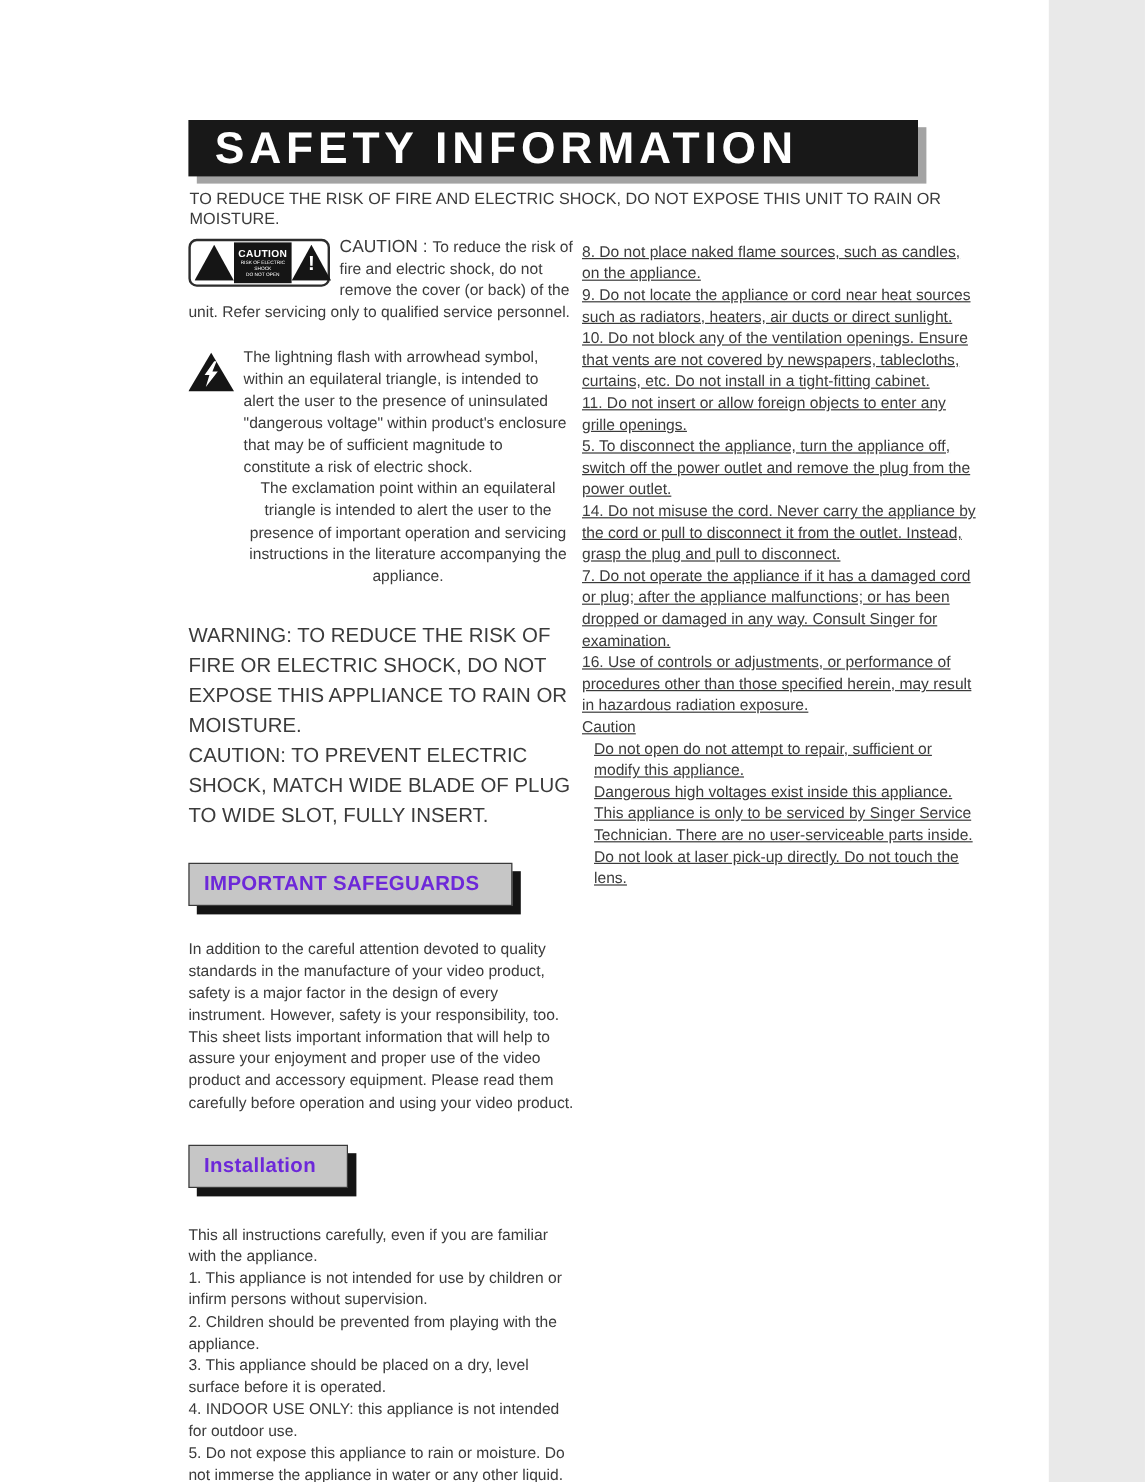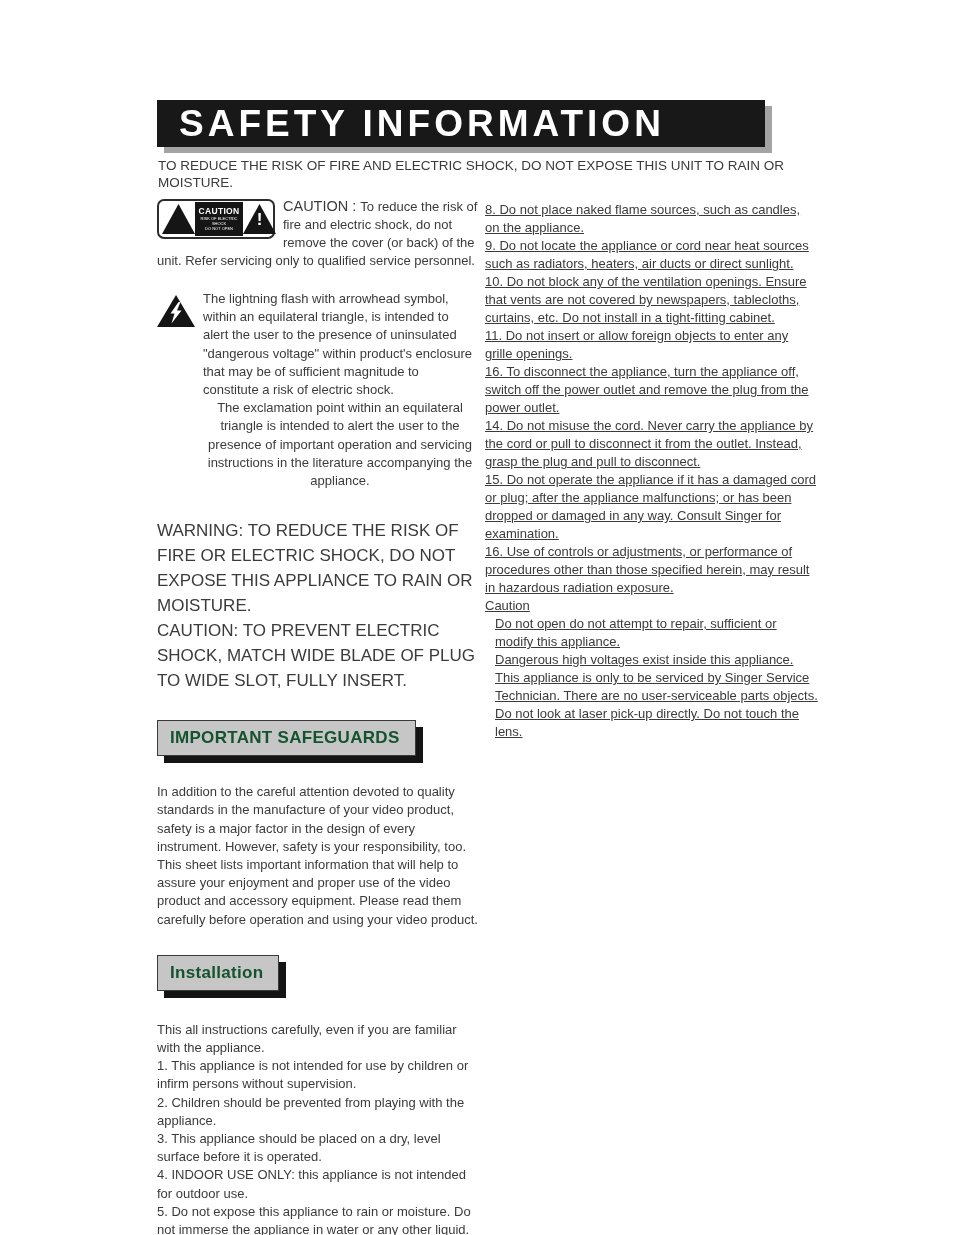--- a/index.html
+++ b/index.html
@@ -5,7 +5,7 @@
   html,body{margin:0;padding:0;background:#e9e9e9;}
   .page{
     position:relative;
-    width:954px;height:1235px;
+    width:874px;height:1235px;
     background:#ffffff;
     font-family:"Liberation Sans","DejaVu Sans",sans-serif;
     color:#3b3b3b;

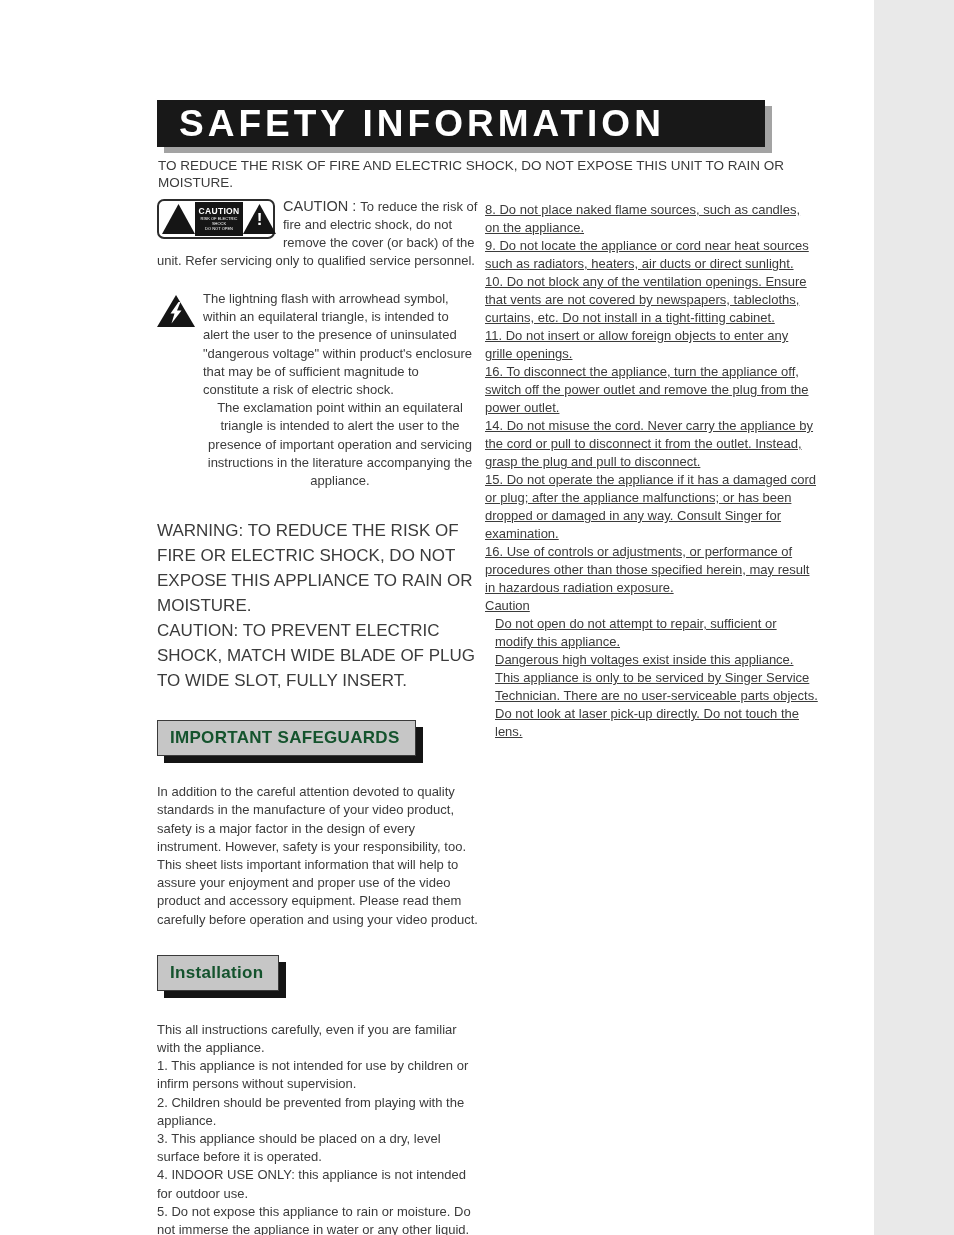--- a/index.html
+++ b/index.html
@@ -152,7 +152,7 @@
       <p>9. Do not locate the appliance or cord near heat sources such as radiators, heaters, air ducts or direct sunlight.</p>
       <p>10. Do not block any of the ventilation openings. Ensure that vents are not covered by newspapers, tablecloths, curtains, etc. Do not install in a tight-fitting cabinet.</p>
       <p>11. Do not insert or allow foreign objects to enter any grille openings.</p>
-      <p>16. To disconnect the appliance, turn the appliance off, switch off the power outlet and remove the plug from the power outlet.</p>
+      <p>5. To disconnect the appliance, turn the appliance off, switch off the power outlet and remove the plug from the power outlet.</p>
       <p>14. Do not misuse the cord. Never carry the appliance by the cord or pull to disconnect it from the outlet. Instead, grasp the plug and pull to disconnect.</p>
       <p>15. Do not operate the appliance if it has a damaged cord or plug; after the appliance malfunctions; or has been dropped or damaged in any way. Consult Singer for examination.</p>
       <p>16. Use of controls or adjustments, or performance of procedures other than those specified herein, may result in hazardous radiation exposure.</p>

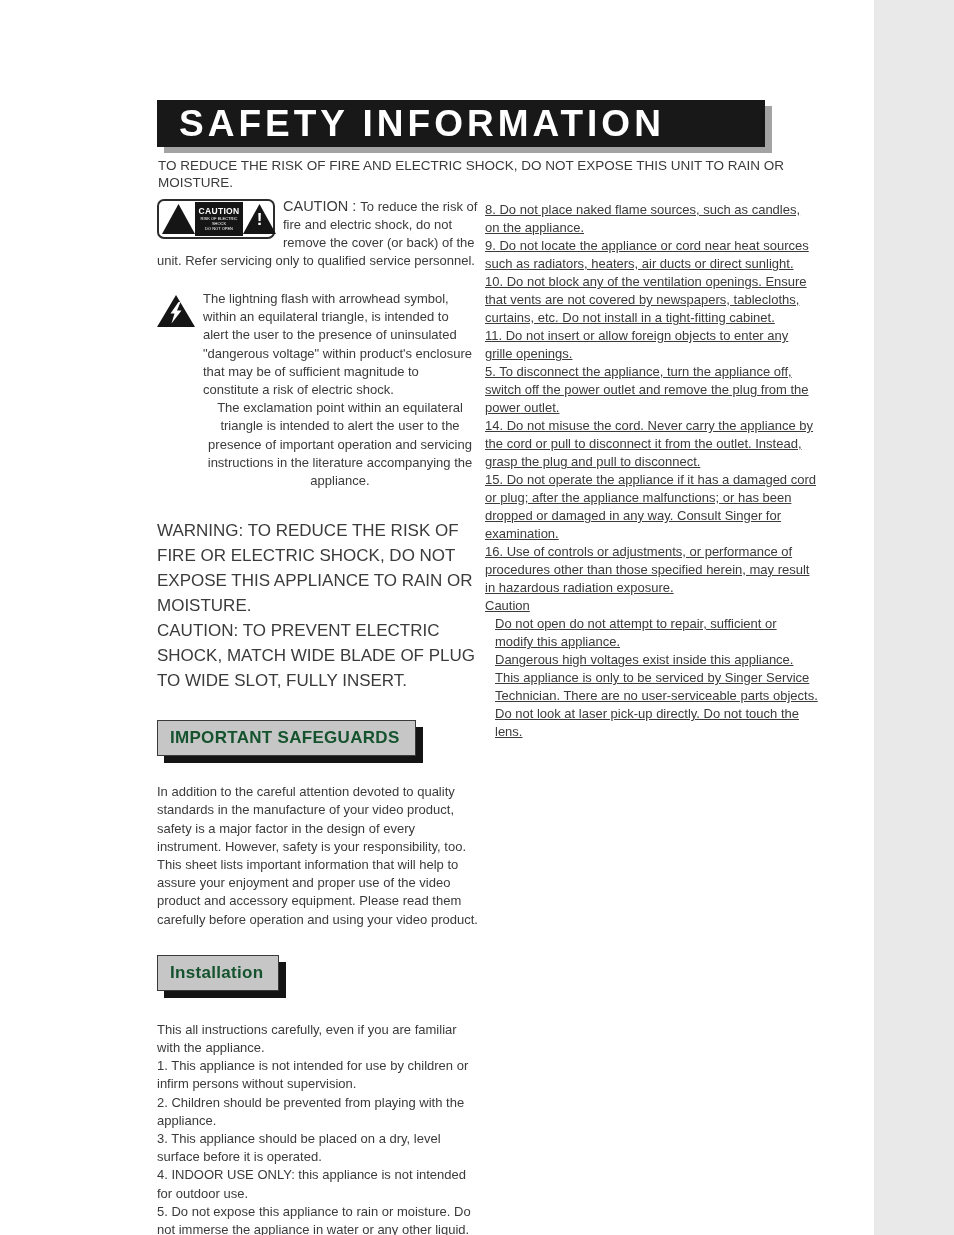--- a/index.html
+++ b/index.html
@@ -154,7 +154,7 @@
       <p>11. Do not insert or allow foreign objects to enter any grille openings.</p>
       <p>5. To disconnect the appliance, turn the appliance off, switch off the power outlet and remove the plug from the power outlet.</p>
       <p>14. Do not misuse the cord. Never carry the appliance by the cord or pull to disconnect it from the outlet. Instead, grasp the plug and pull to disconnect.</p>
-      <p>15. Do not operate the appliance if it has a damaged cord or plug; after the appliance malfunctions; or has been dropped or damaged in any way. Consult Singer for examination.</p>
+      <p>7. Do not operate the appliance if it has a damaged cord or plug; after the appliance malfunctions; or has been dropped or damaged in any way. Consult Singer for examination.</p>
       <p>16. Use of controls or adjustments, or performance of procedures other than those specified herein, may result in hazardous radiation exposure.</p>
       <p class="r-caution-label">Caution</p>
       <div class="r-caution-lines">

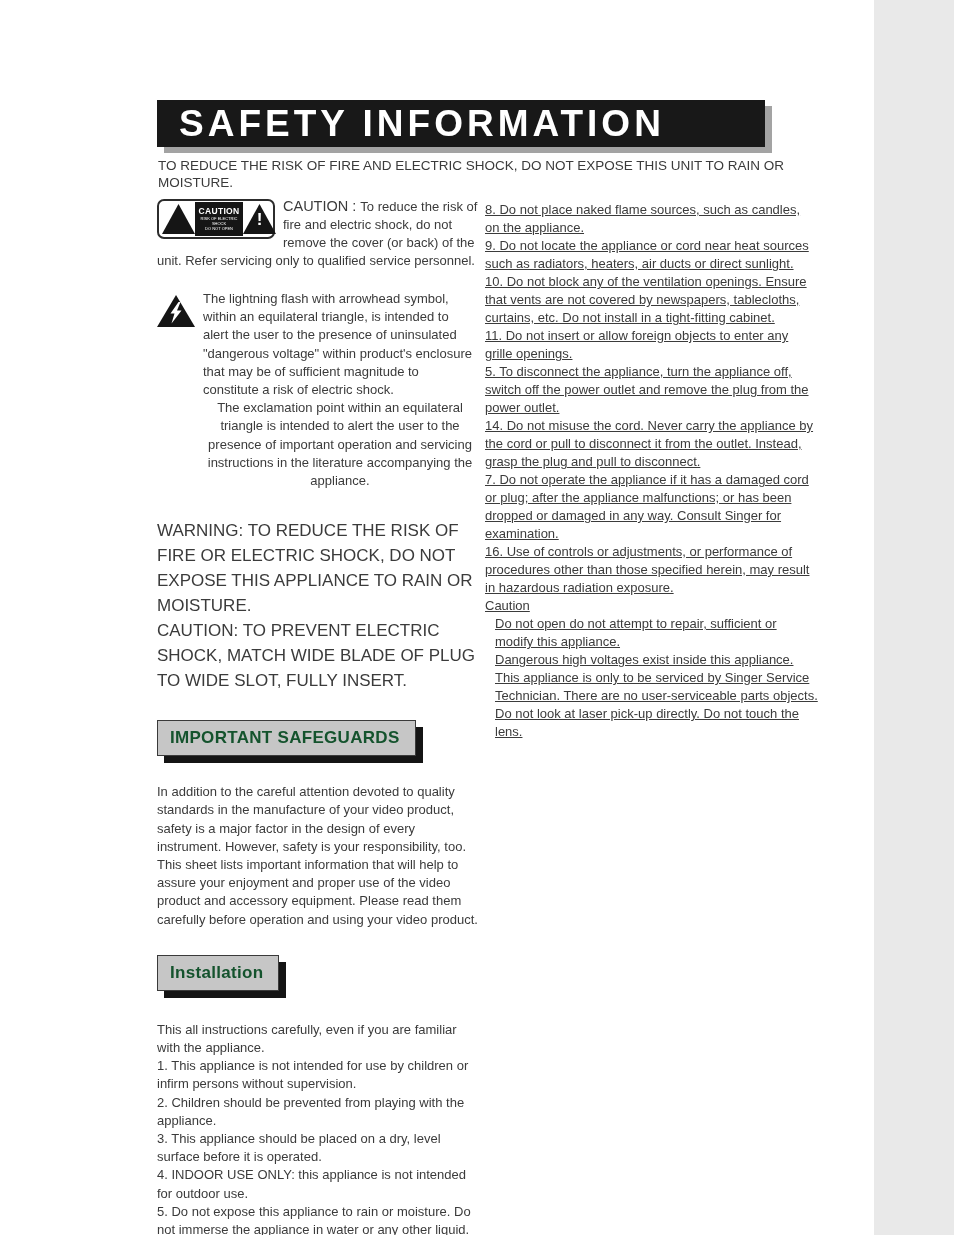--- a/index.html
+++ b/index.html
@@ -160,7 +160,7 @@
       <div class="r-caution-lines">
         <p>Do not open  do not attempt to repair, sufficient or modify this appliance.</p>
         <p>Dangerous high voltages exist inside this appliance.</p>
-        <p>This appliance is only to be serviced by Singer Service Technician. There are no user-serviceable parts objects.</p>
+        <p>This appliance is only to be serviced by Singer Service Technician. There are no user-serviceable parts inside.</p>
         <p>Do not look at laser pick-up directly. Do not touch the lens.</p>
       </div>
     </div>

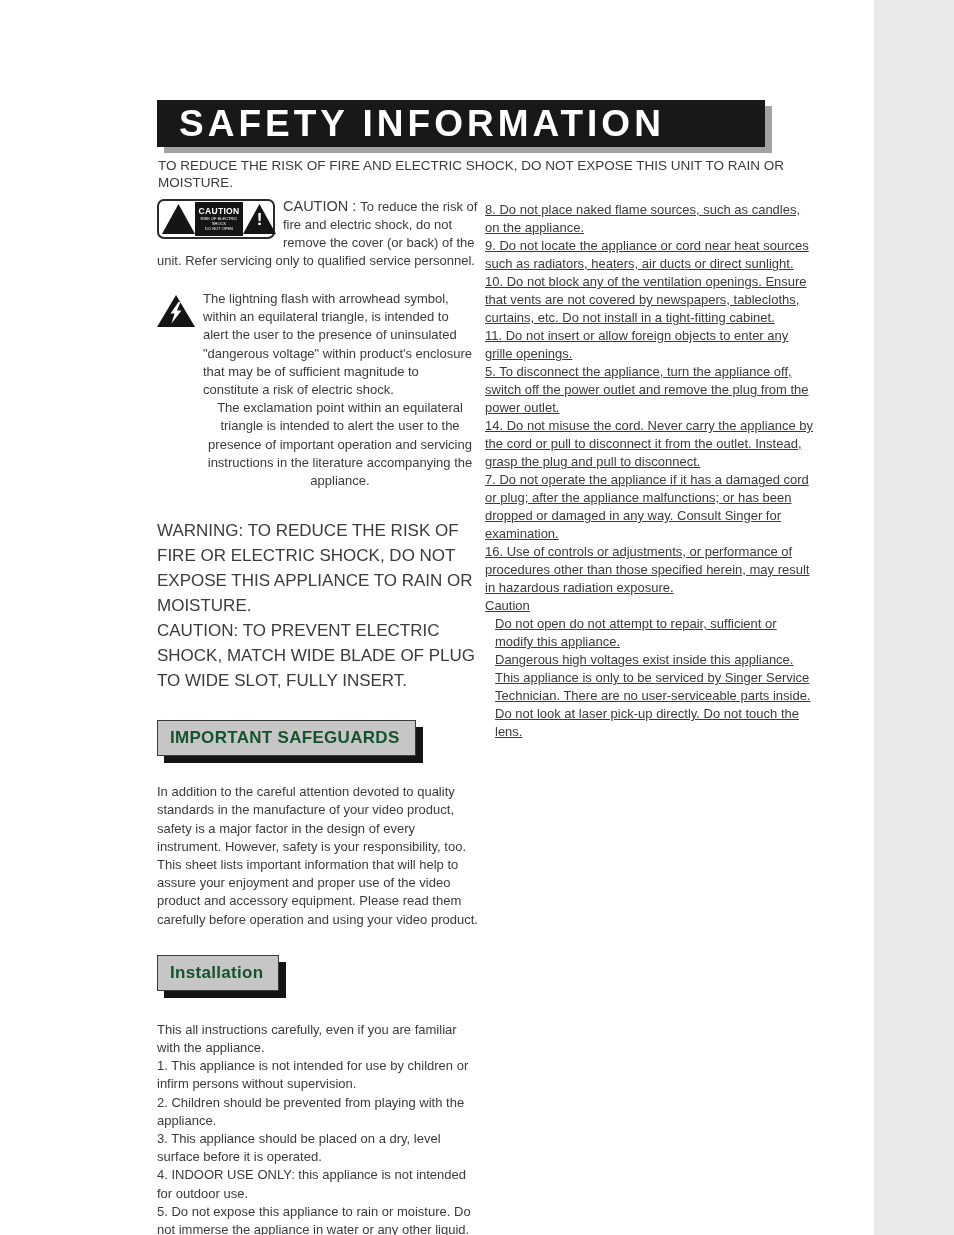--- a/index.html
+++ b/index.html
@@ -71,8 +71,8 @@
   .sec-header{
     display:inline-block;background:#c6c6c6;border:1px solid #3a3a3a;
     box-shadow:7px 7px 0 #141414;
-    padding:7px 15px 7px 12px;
-    font-size:17px;font-weight:bold;color:#14532d;letter-spacing:.3px;
+    padding:7px 26px 7px 12px;
+    font-size:17px;font-weight:bold;color:#6d28d9;letter-spacing:.3px;
   }
   .hdr-safeguards{margin-top:27px;}
   .hdr-install{margin-top:26px;}

